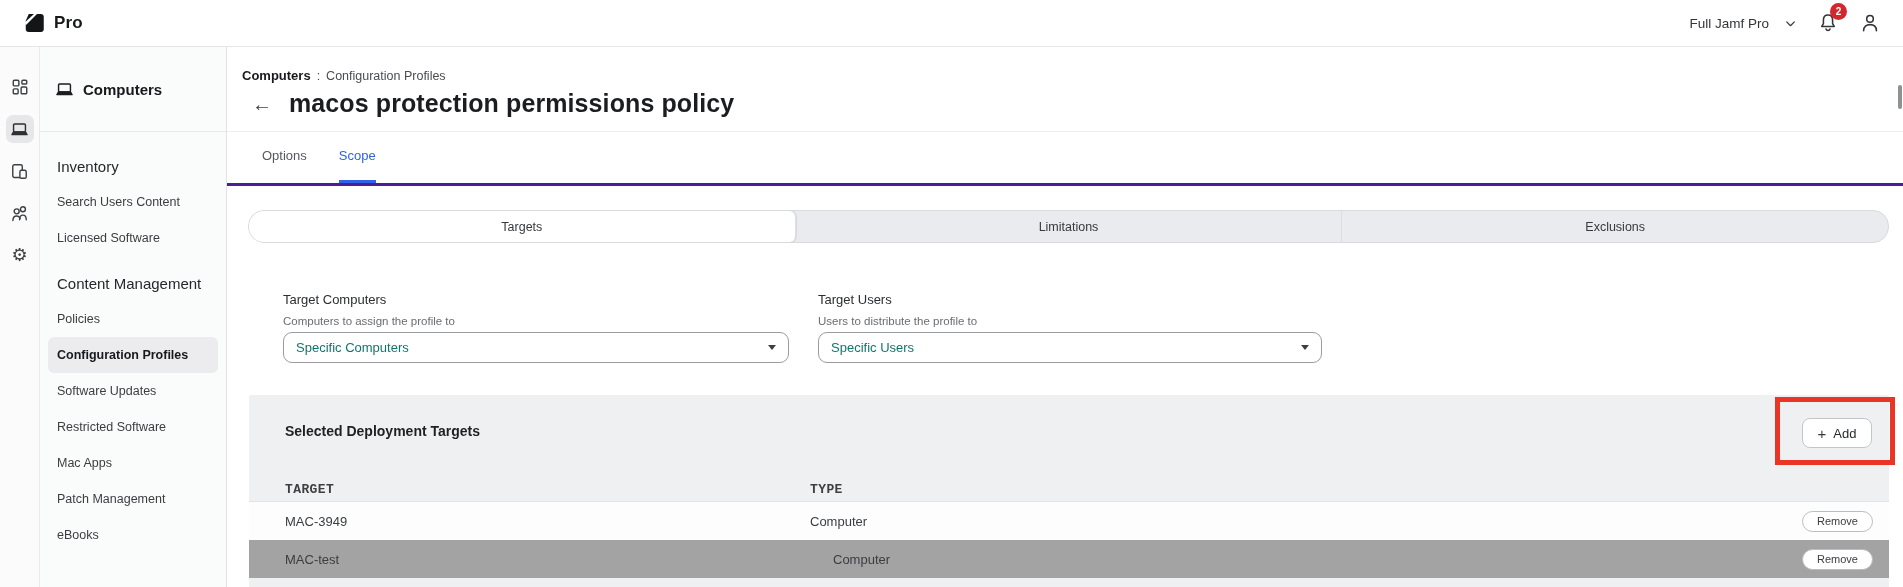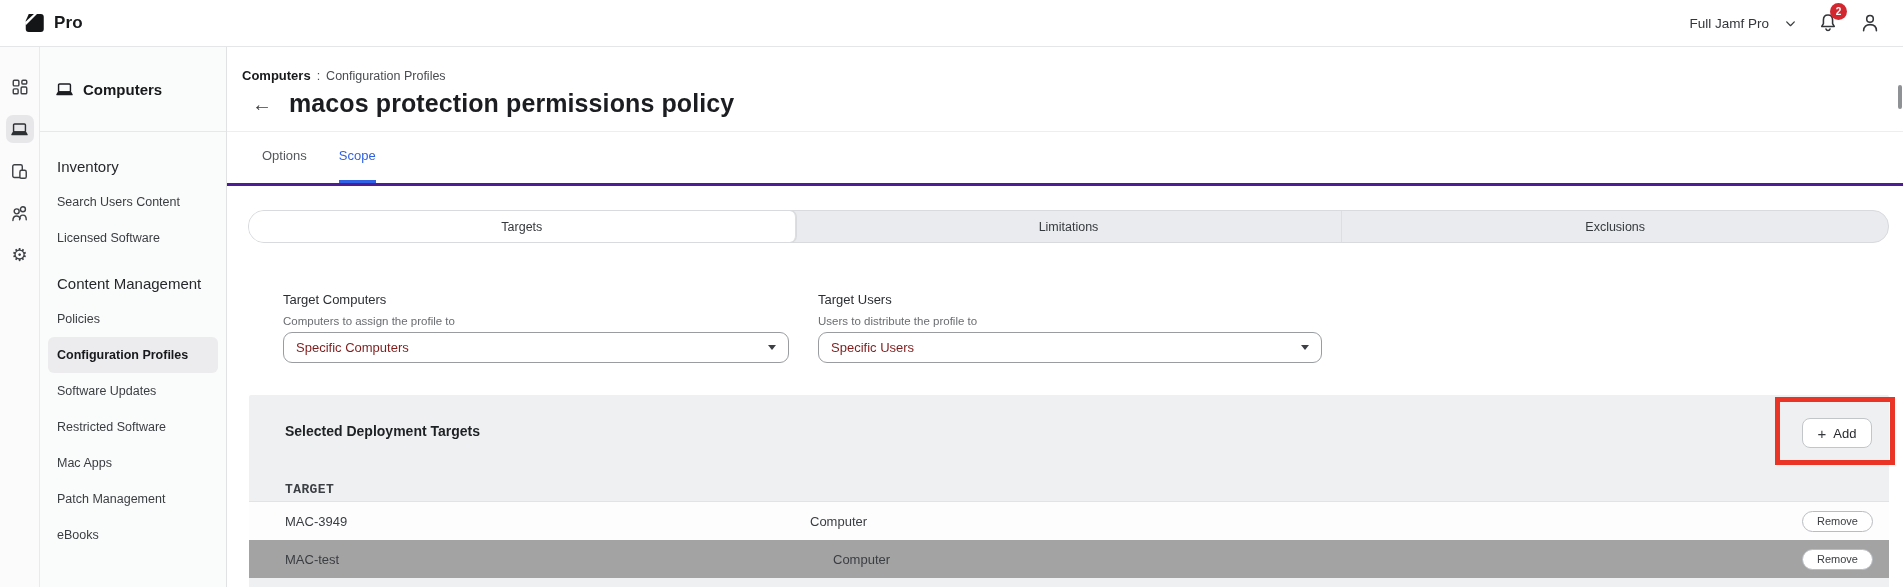--- a/index.html
+++ b/index.html
@@ -76,7 +76,7 @@
   .select-help { font-size:11.5px; color:#6a6d71; margin-top:8px; }
   .select-box { margin-top:5px; height:31px; border:1px solid #999da1; border-radius:9px;
                 background:#fff; display:flex; align-items:center; padding:0 12px; cursor:pointer; }
-  .select-value { font-size:13px; color:#7f1d1d; }
+  .select-value { font-size:13px; color:#0f766e; }
   .caret { margin-left:auto; width:0; height:0; border-left:4.5px solid transparent;
            border-right:4.5px solid transparent; border-top:5.5px solid #3c3f43; }
 

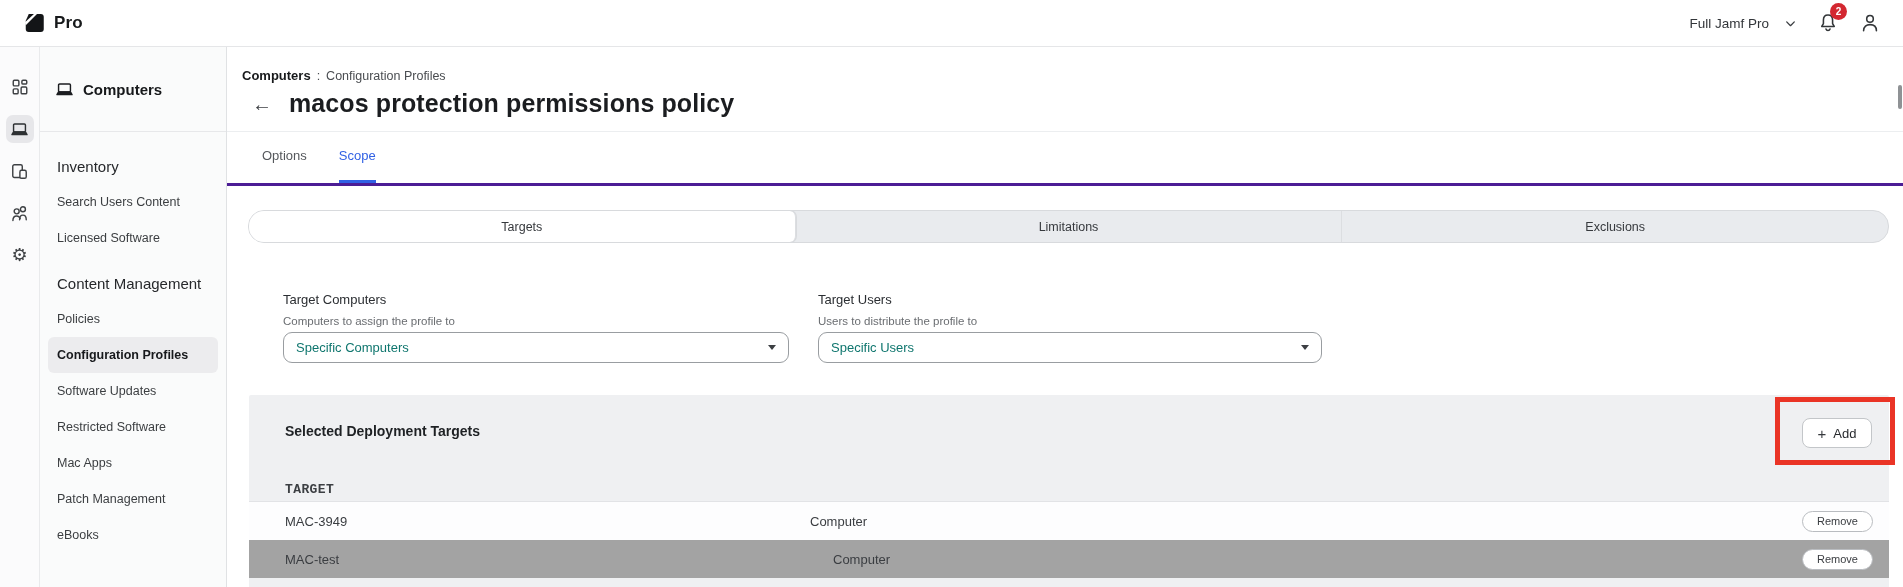--- a/index.html
+++ b/index.html
@@ -261,6 +261,7 @@
 
       <div class="tbl-head">
         <div class="th">TARGET</div>
+        <div class="th">TYPE</div>
         <div></div>
       </div>
 

